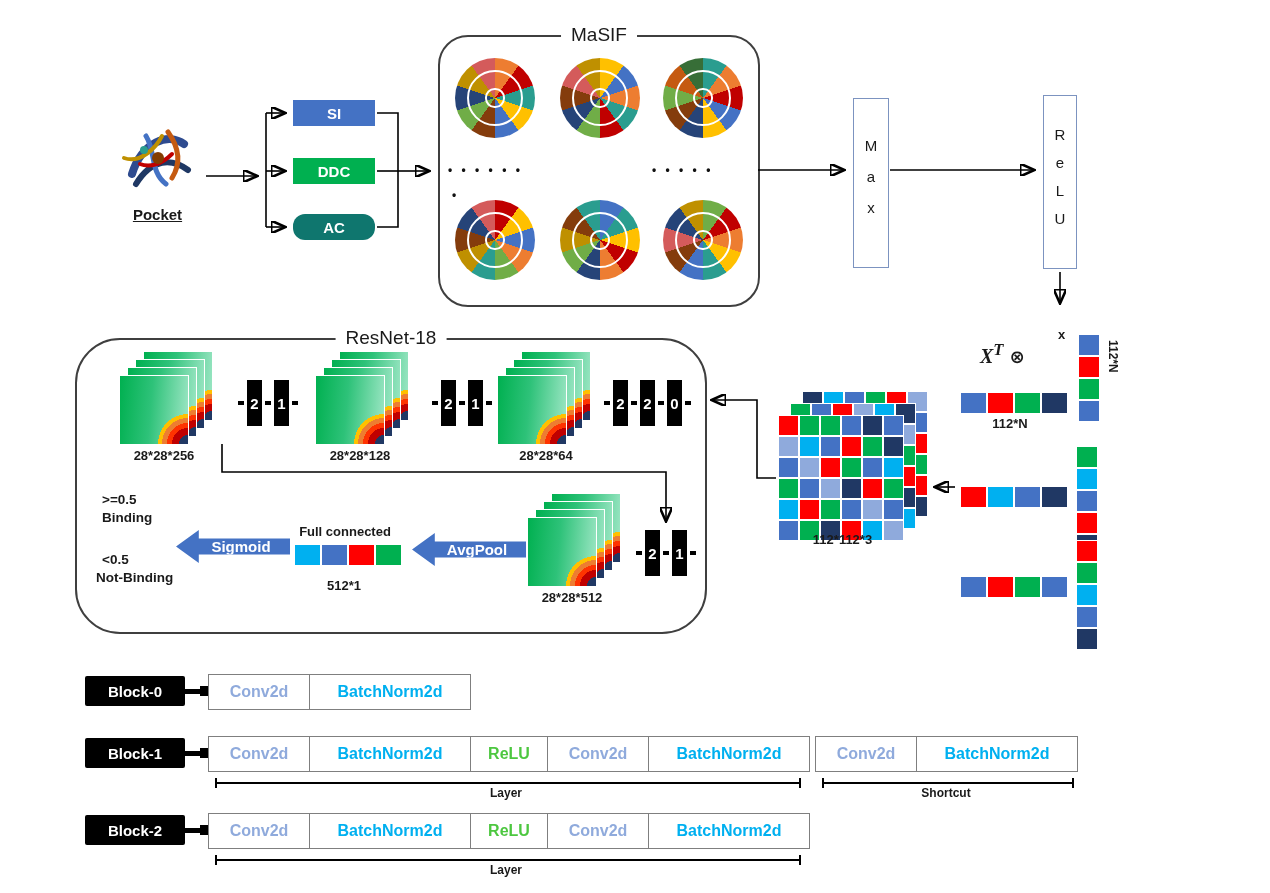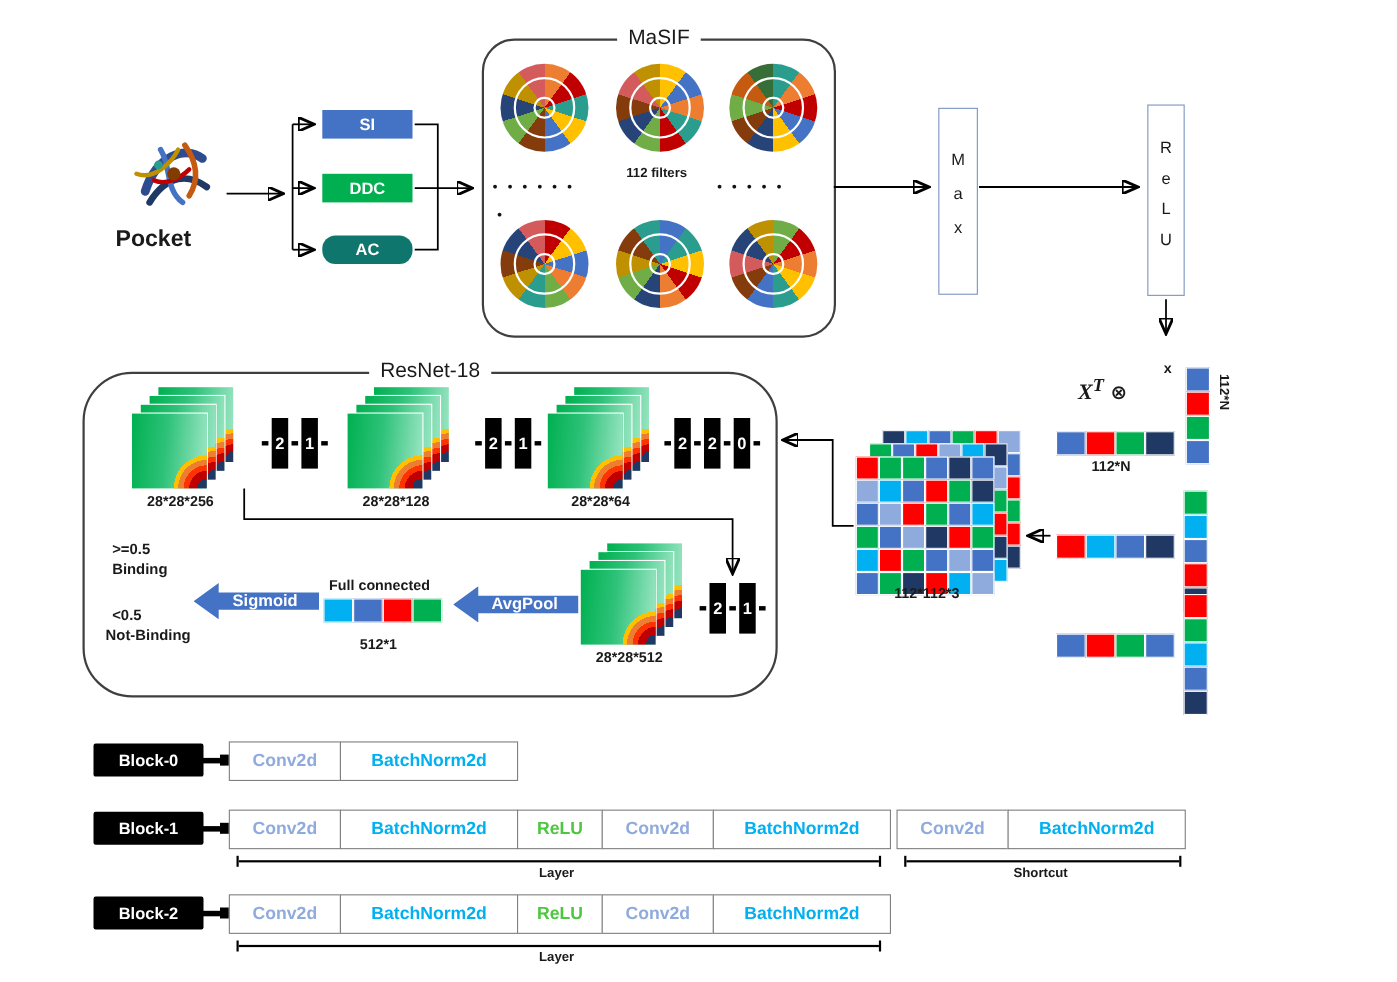--- a/index.html
+++ b/index.html
@@ -143,7 +143,6 @@
   <div class="abs dots" style="left:452px;top:188px;">•</div>
   <div class="abs dots" style="left:652px;top:163px;width:100px;">• • • • •</div>
   <div class="abs masif-center" style="left:438px;top:150px;">
-    <div>112 filters</div>
   </div>
 
   <div class="abs vbox" style="left:853px;top:98px;width:34px;height:168px;">

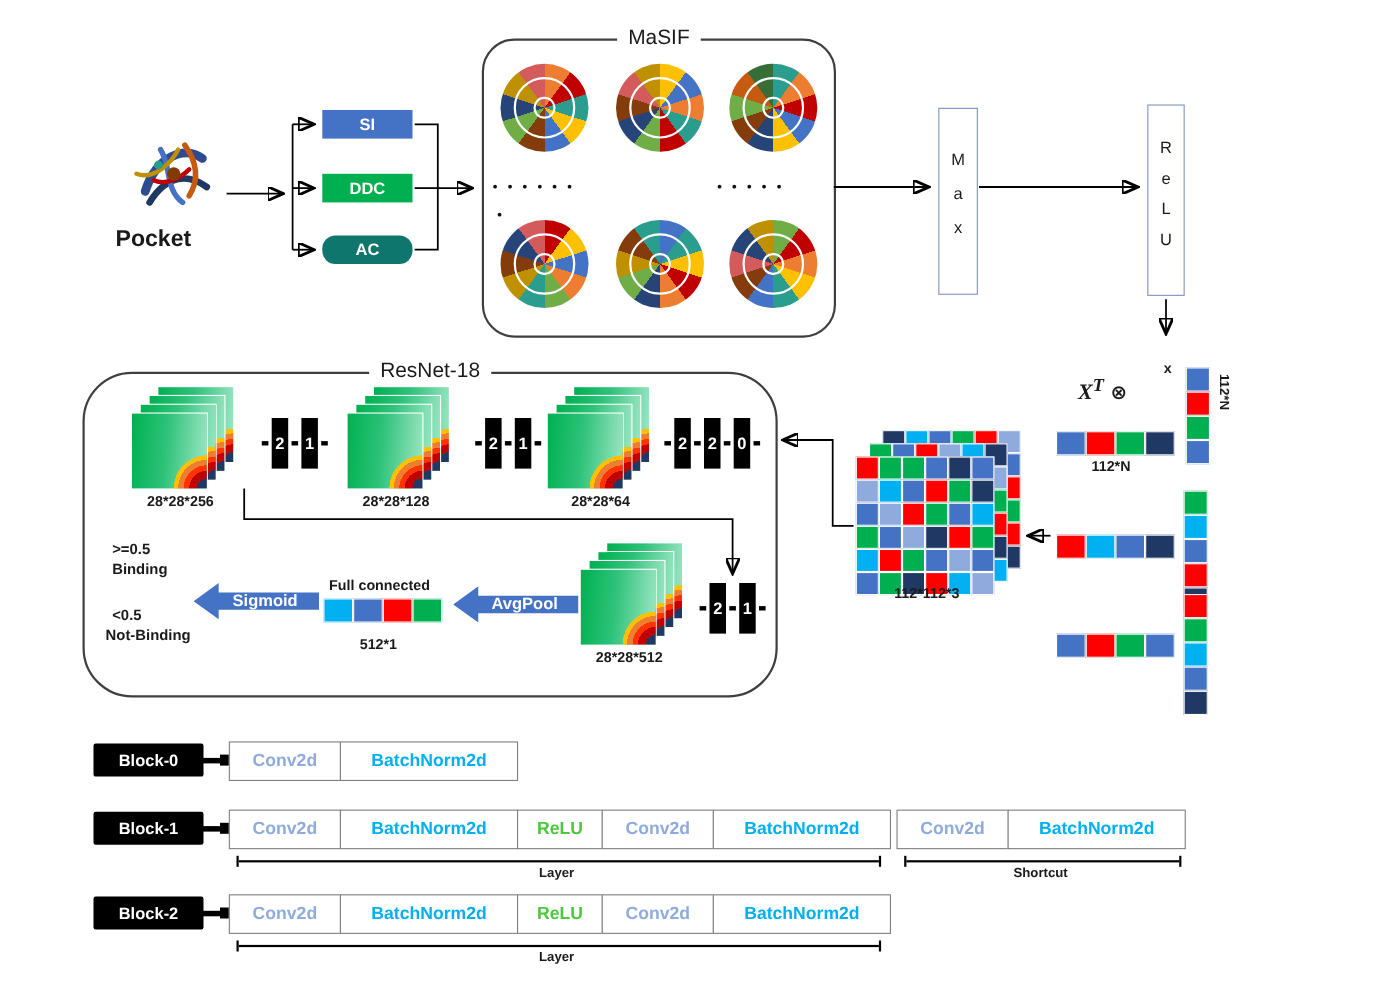--- a/index.html
+++ b/index.html
@@ -81,7 +81,7 @@
   .bracket{height:10px;border-left:2px solid #000;border-right:2px solid #000;
            background:linear-gradient(#000,#000) center/100% 2px no-repeat;z-index:3;}
   .caption{font-weight:bold;font-size:12px;text-align:center;z-index:3;}
-  .plabel{font-weight:bold;font-size:21px;z-index:3;}
+  .plabel{font-weight:bold;font-size:15px;text-align:center;z-index:3;text-decoration:underline;}
 </style>
 </head>
 <body>

